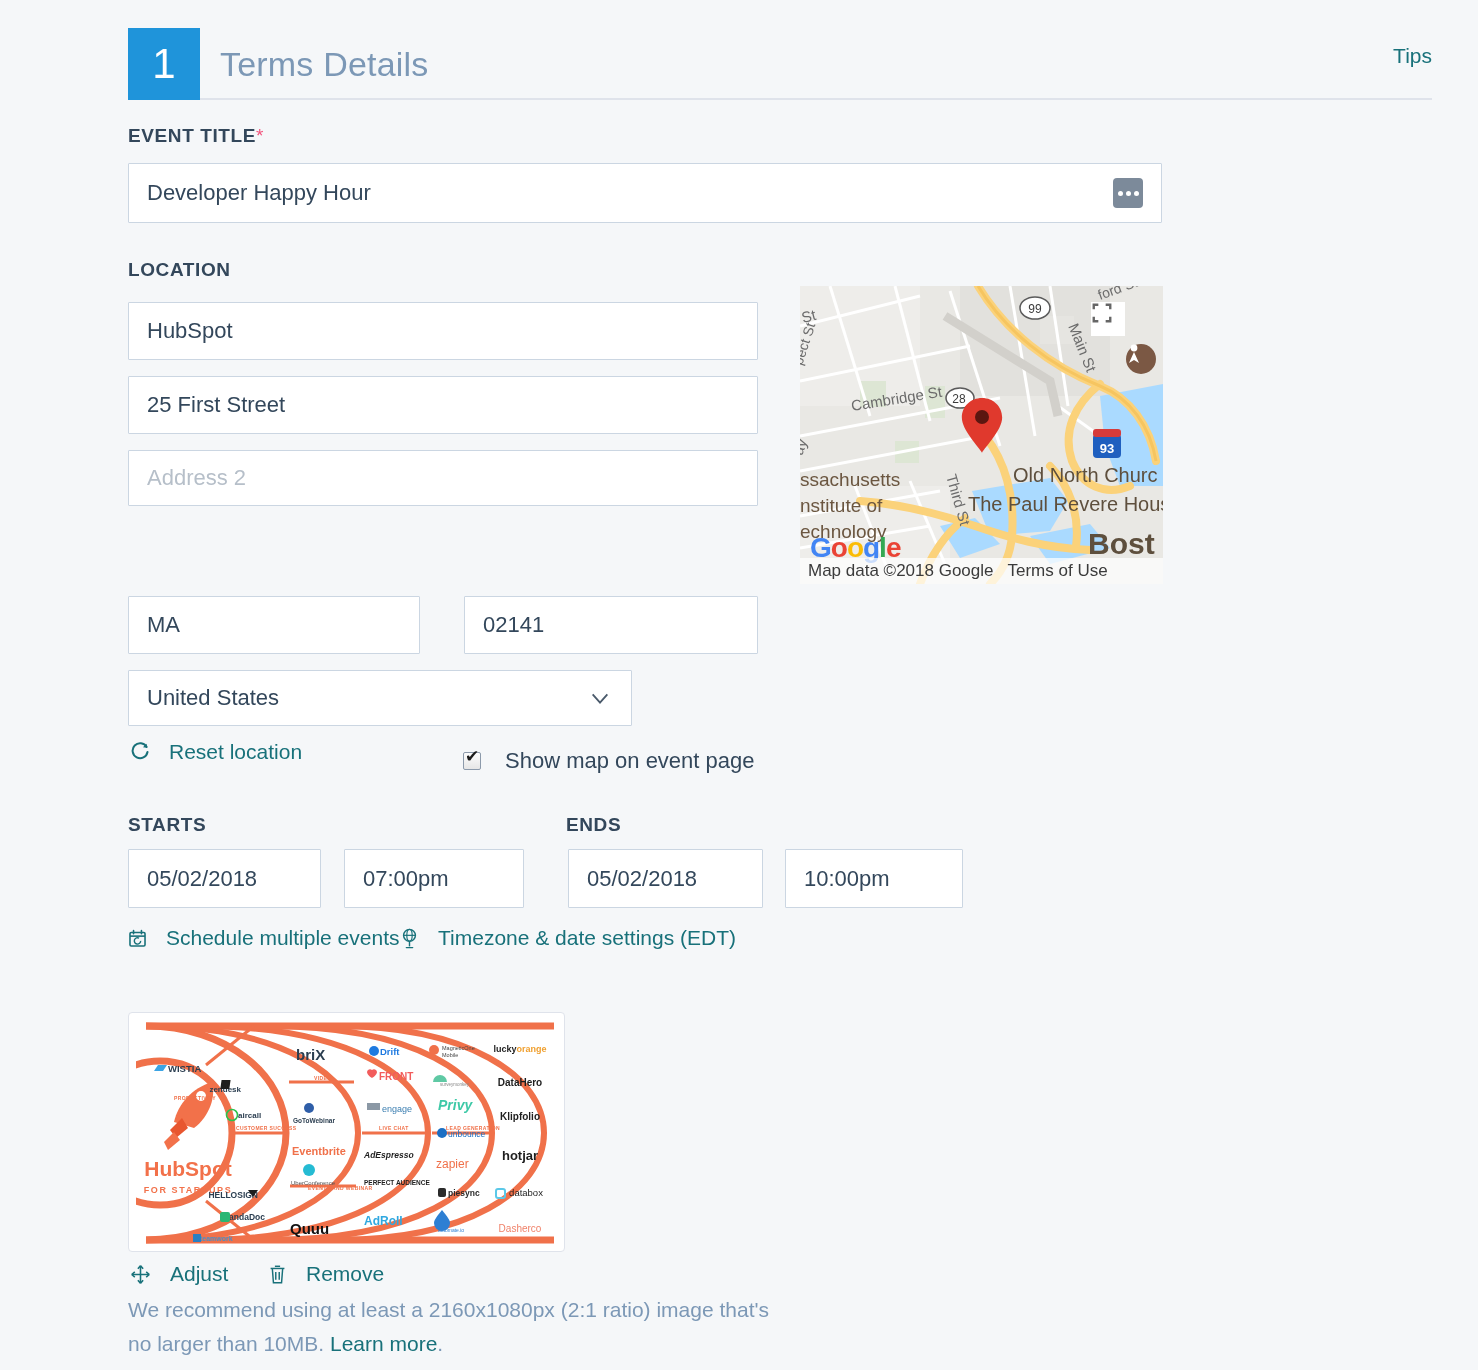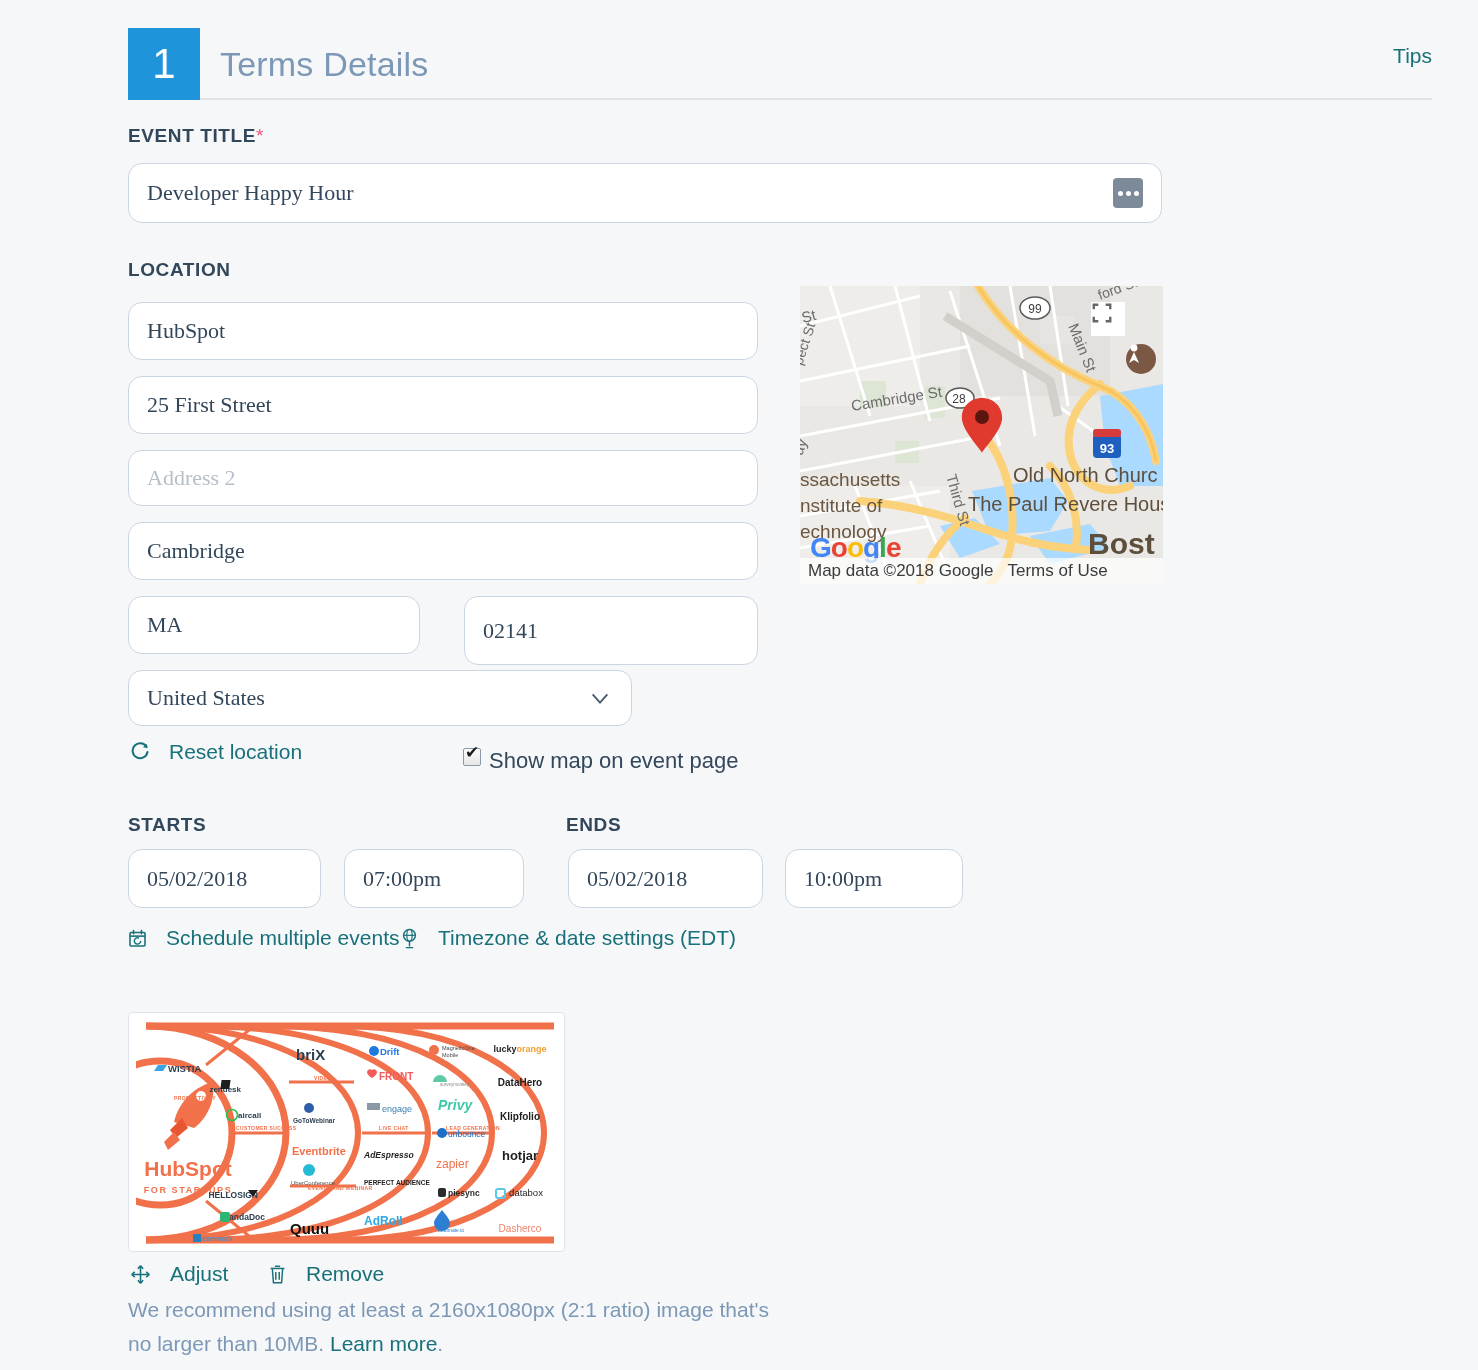--- a/index.html
+++ b/index.html
@@ -43,10 +43,10 @@
   
   .inp {
     position: absolute; background: #fff;
-    border: 1px solid #cbd6e2; border-radius: 14px;
+    border: 1px solid #cbd6e2; border-radius: 1px;
     font-size: 22px; color: #33475b;
     padding: 12px 18px; display: flex; align-items: center;
-    font-family: Liberation Serif, serif;
+    font-family: Liberation Sans, sans-serif;
   }
   .inp.ph { color: #b6bfc9; }
 

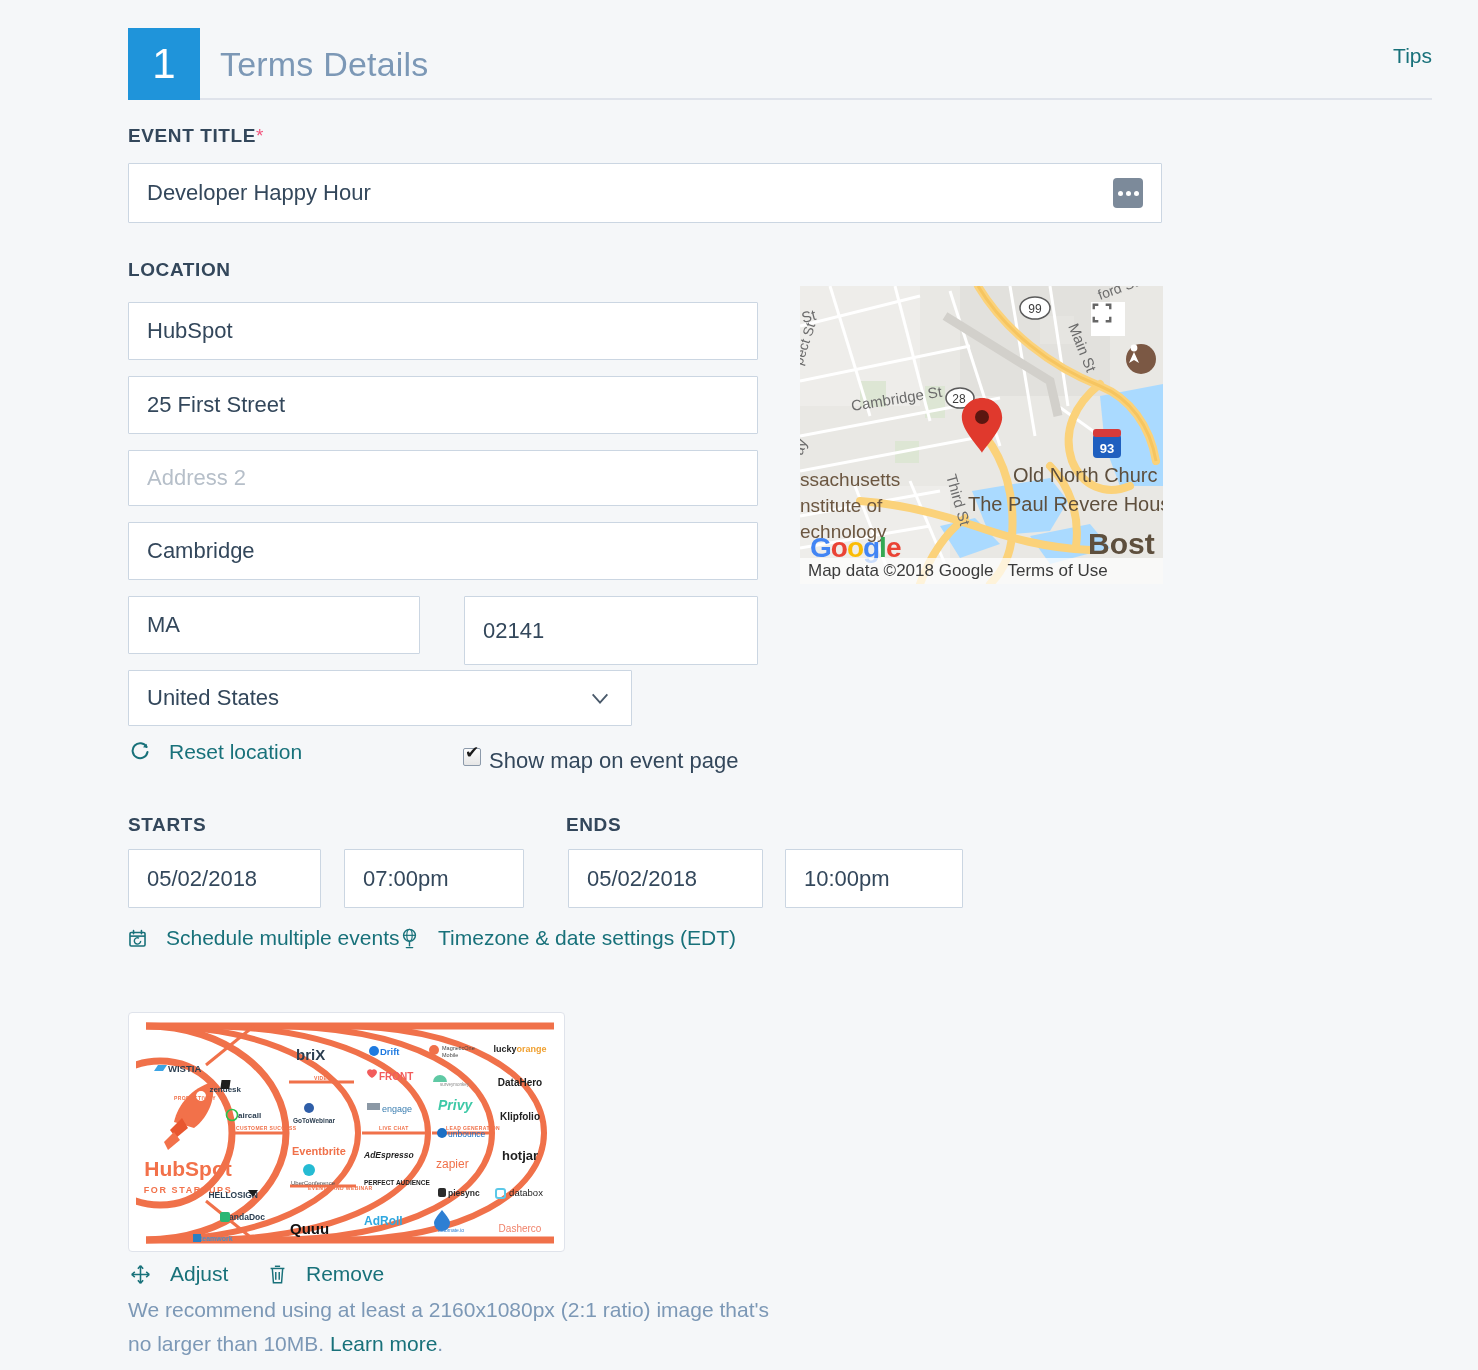--- a/index.html
+++ b/index.html
@@ -153,7 +153,6 @@
 
   <div class="inp ph" style="left:128px; top:450px; width:630px; height:56px;">Address 2</div>
 
-  <div class="inp" style="left:128px; top:522px; width:630px; height:58px;">Cambridge</div>
 
   <div class="inp" style="left:128px; top:596px; width:292px; height:58px;">MA</div>
 

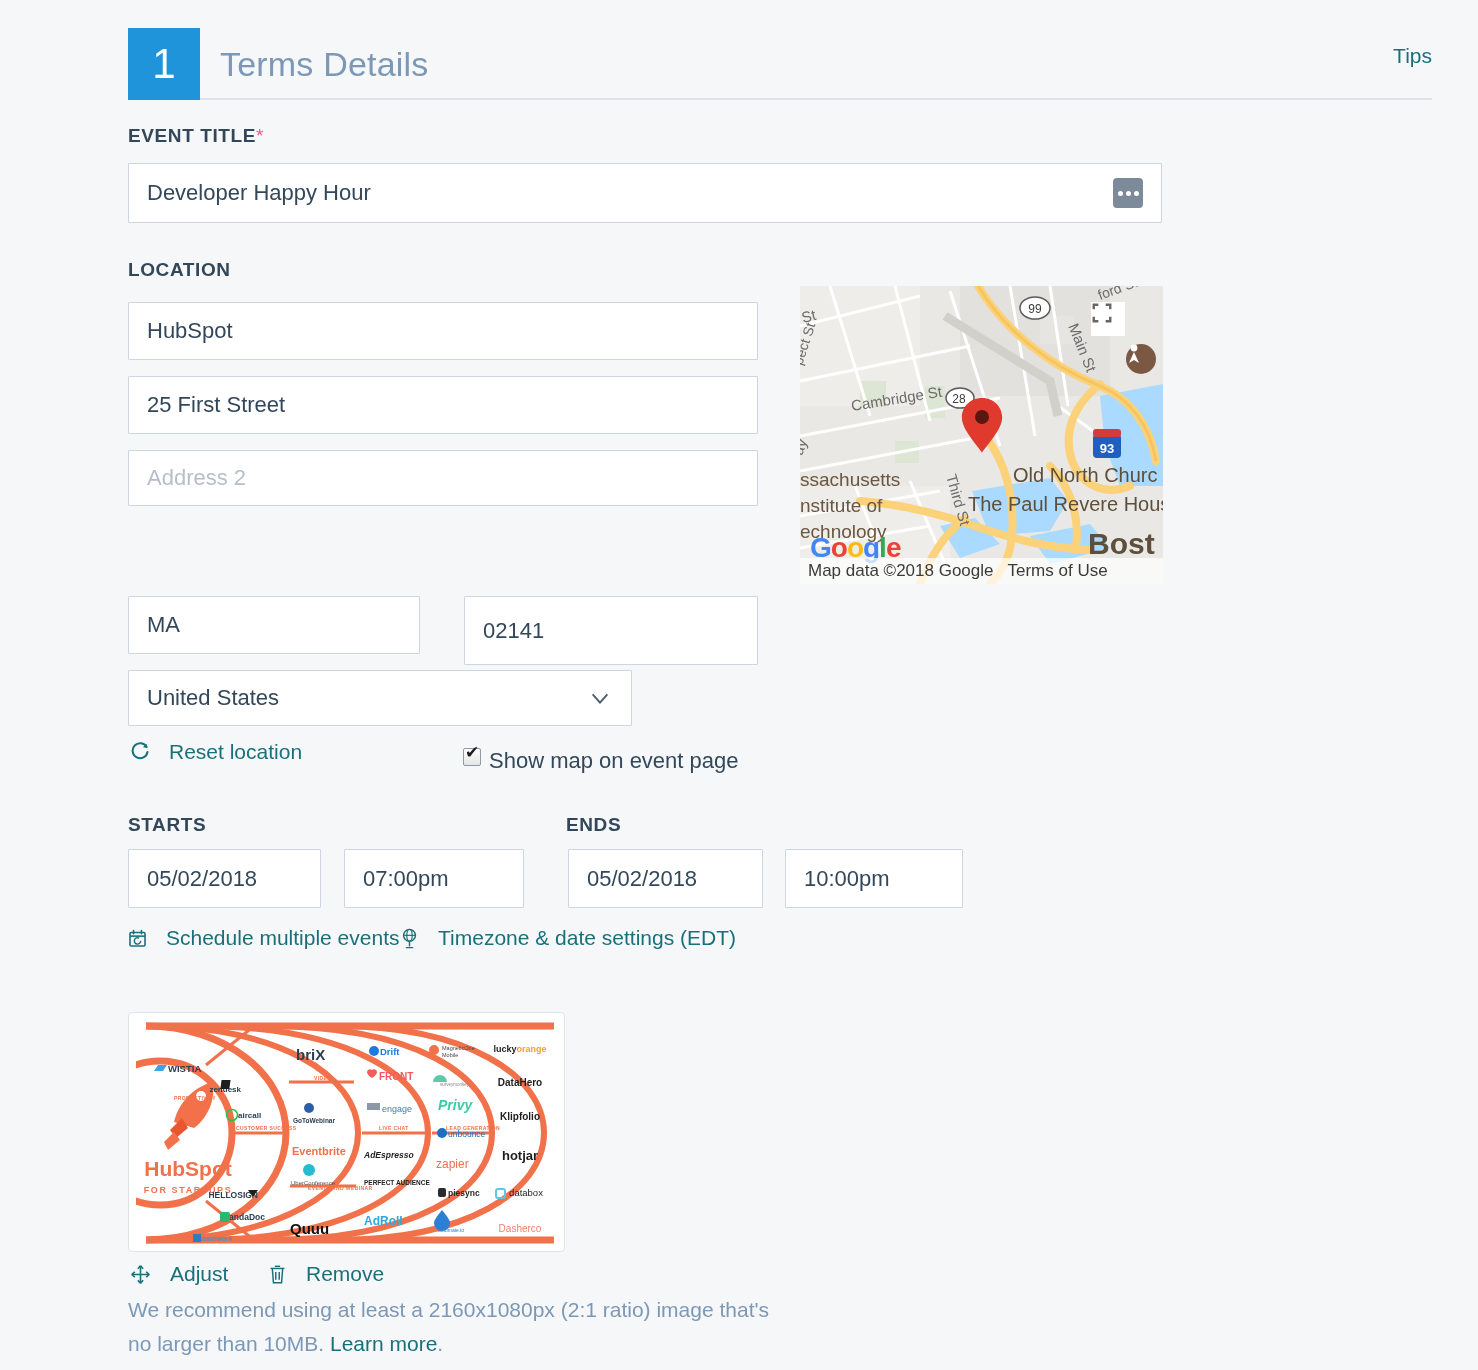--- a/index.html
+++ b/index.html
@@ -156,7 +156,7 @@
 
   <div class="inp" style="left:128px; top:596px; width:292px; height:58px;">MA</div>
 
-  <div class="inp" style="left:464px; top:596px; width:294px; height:69px;">02141</div>
+  <div class="inp" style="left:464px; top:596px; width:294px; height:58px;">02141</div>
 
   <div class="inp" style="left:128px; top:670px; width:504px; height:56px;">
     <span>United States</span>

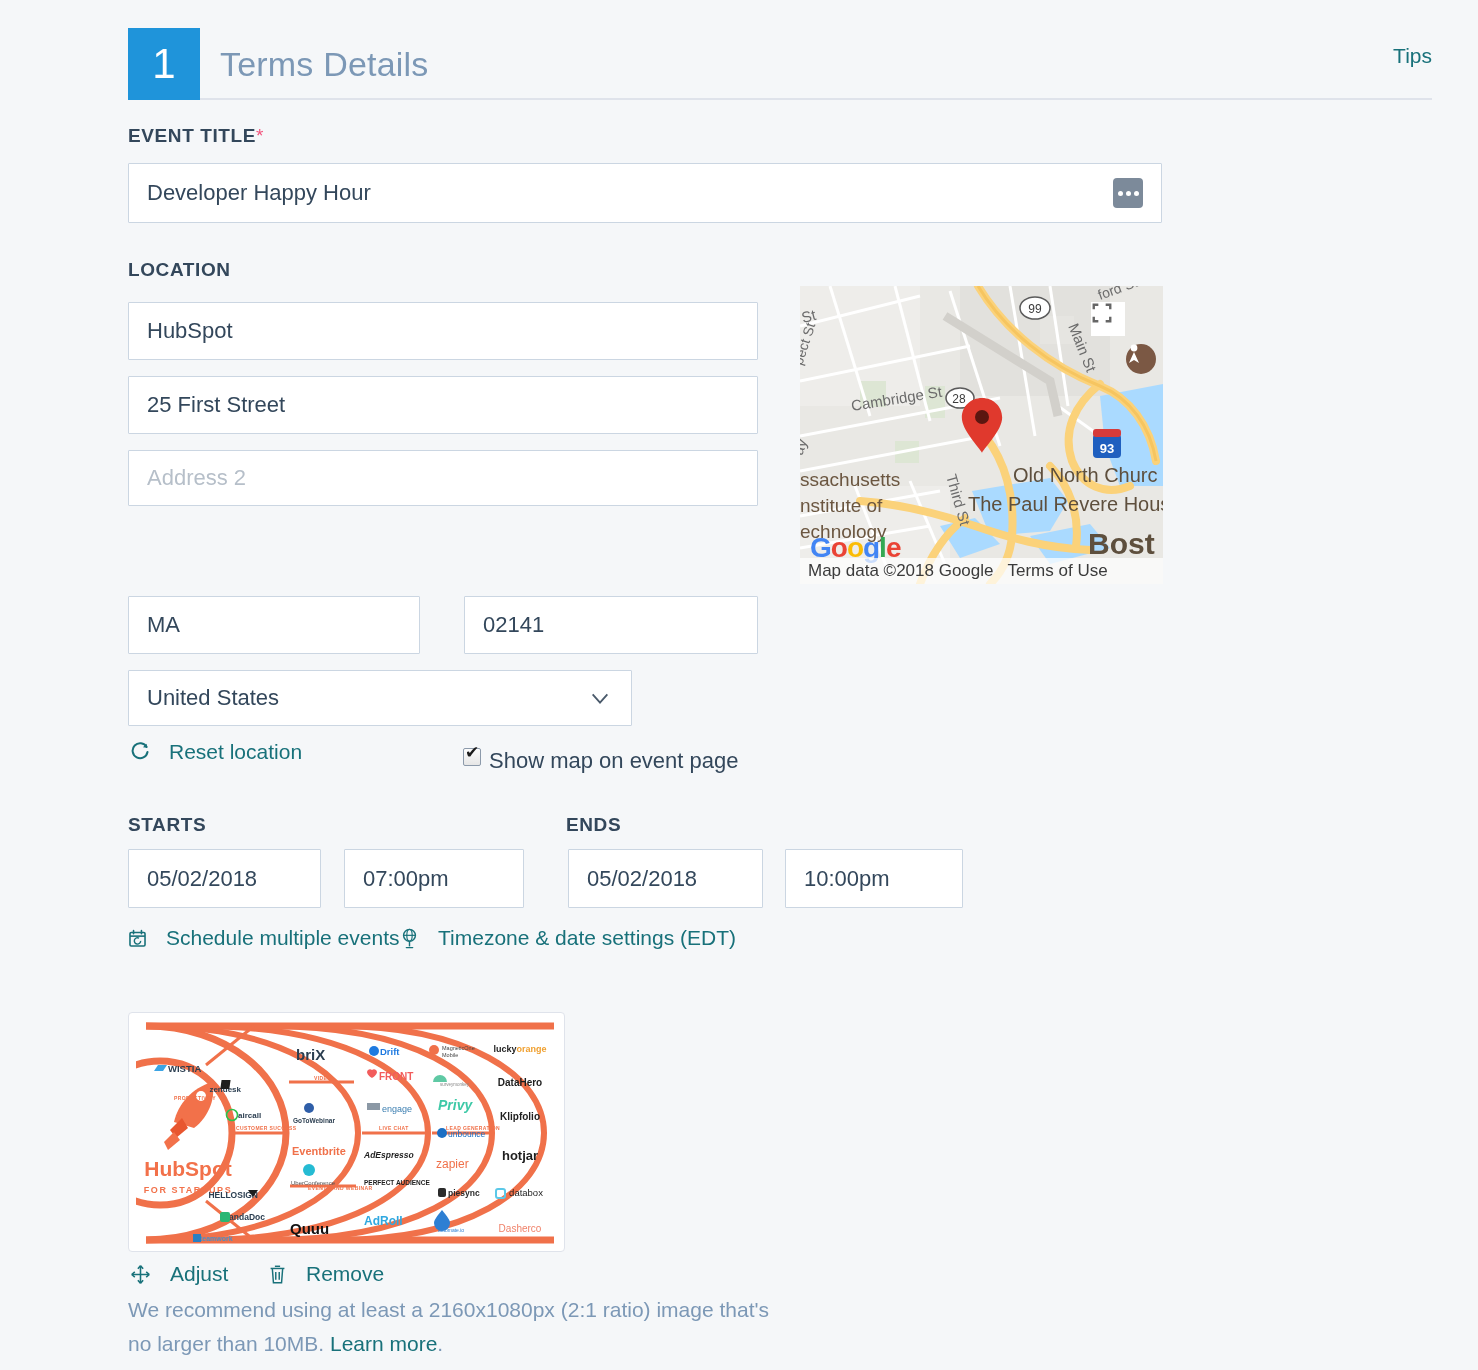--- a/index.html
+++ b/index.html
@@ -70,7 +70,7 @@
   }
 
   .cb-row {
-    position: absolute; display: flex; align-items: flex-start; gap: 8px;
+    position: absolute; display: flex; align-items: center; gap: 24px;
     font-size: 22px; color: #33475b;
   }
   .cb {

